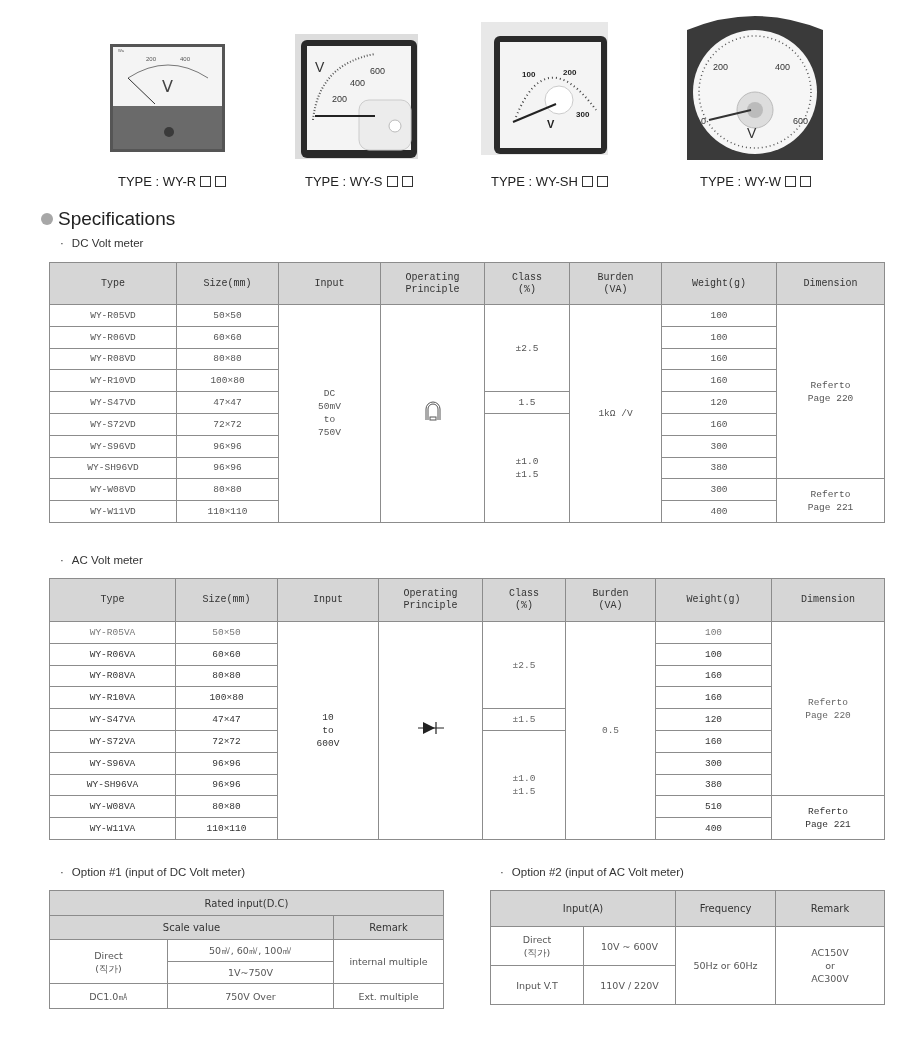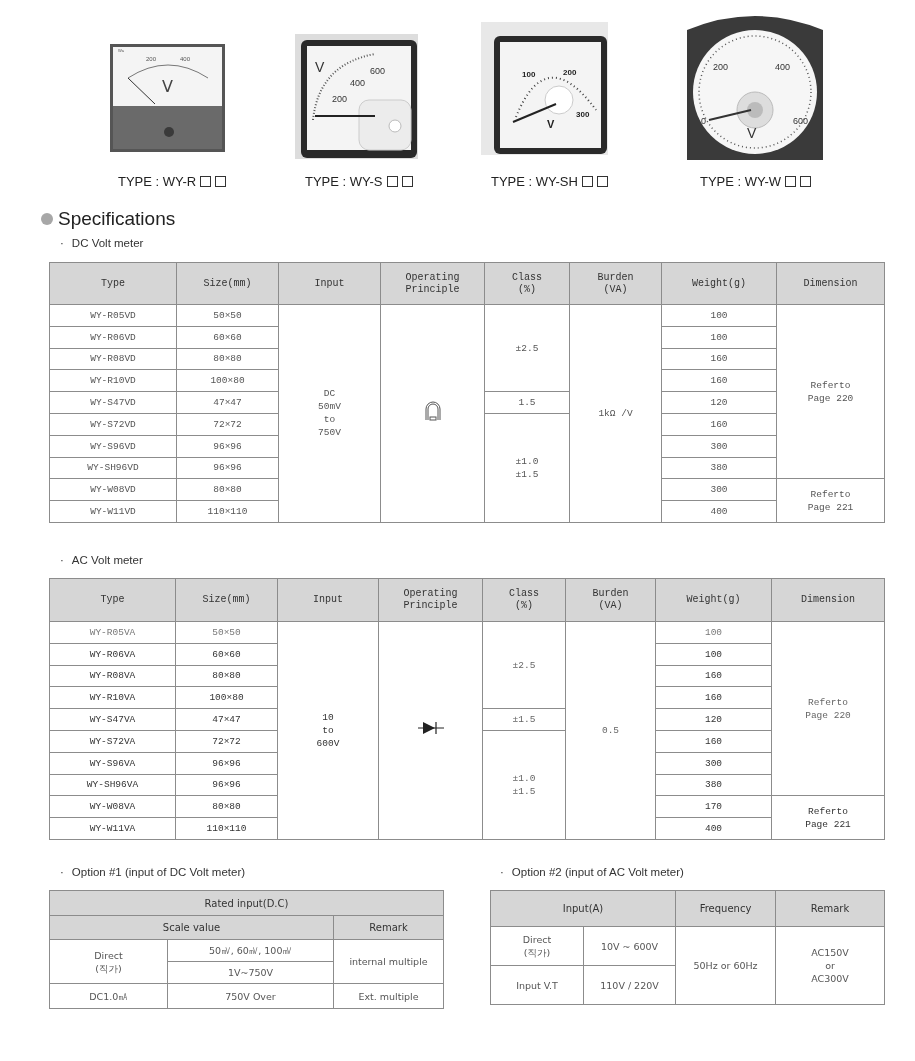--- a/index.html
+++ b/index.html
@@ -306,7 +306,7 @@
     <tr style="height:21.8px;">
       <td>WY-W08VA</td>
       <td>80×80</td>
-      <td>170</td>
+      <td>510</td>
       <td rowspan="2"><span>Referto</span><br><span>Page 221</span></td>
     </tr>
     <tr style="height:21.8px;">

